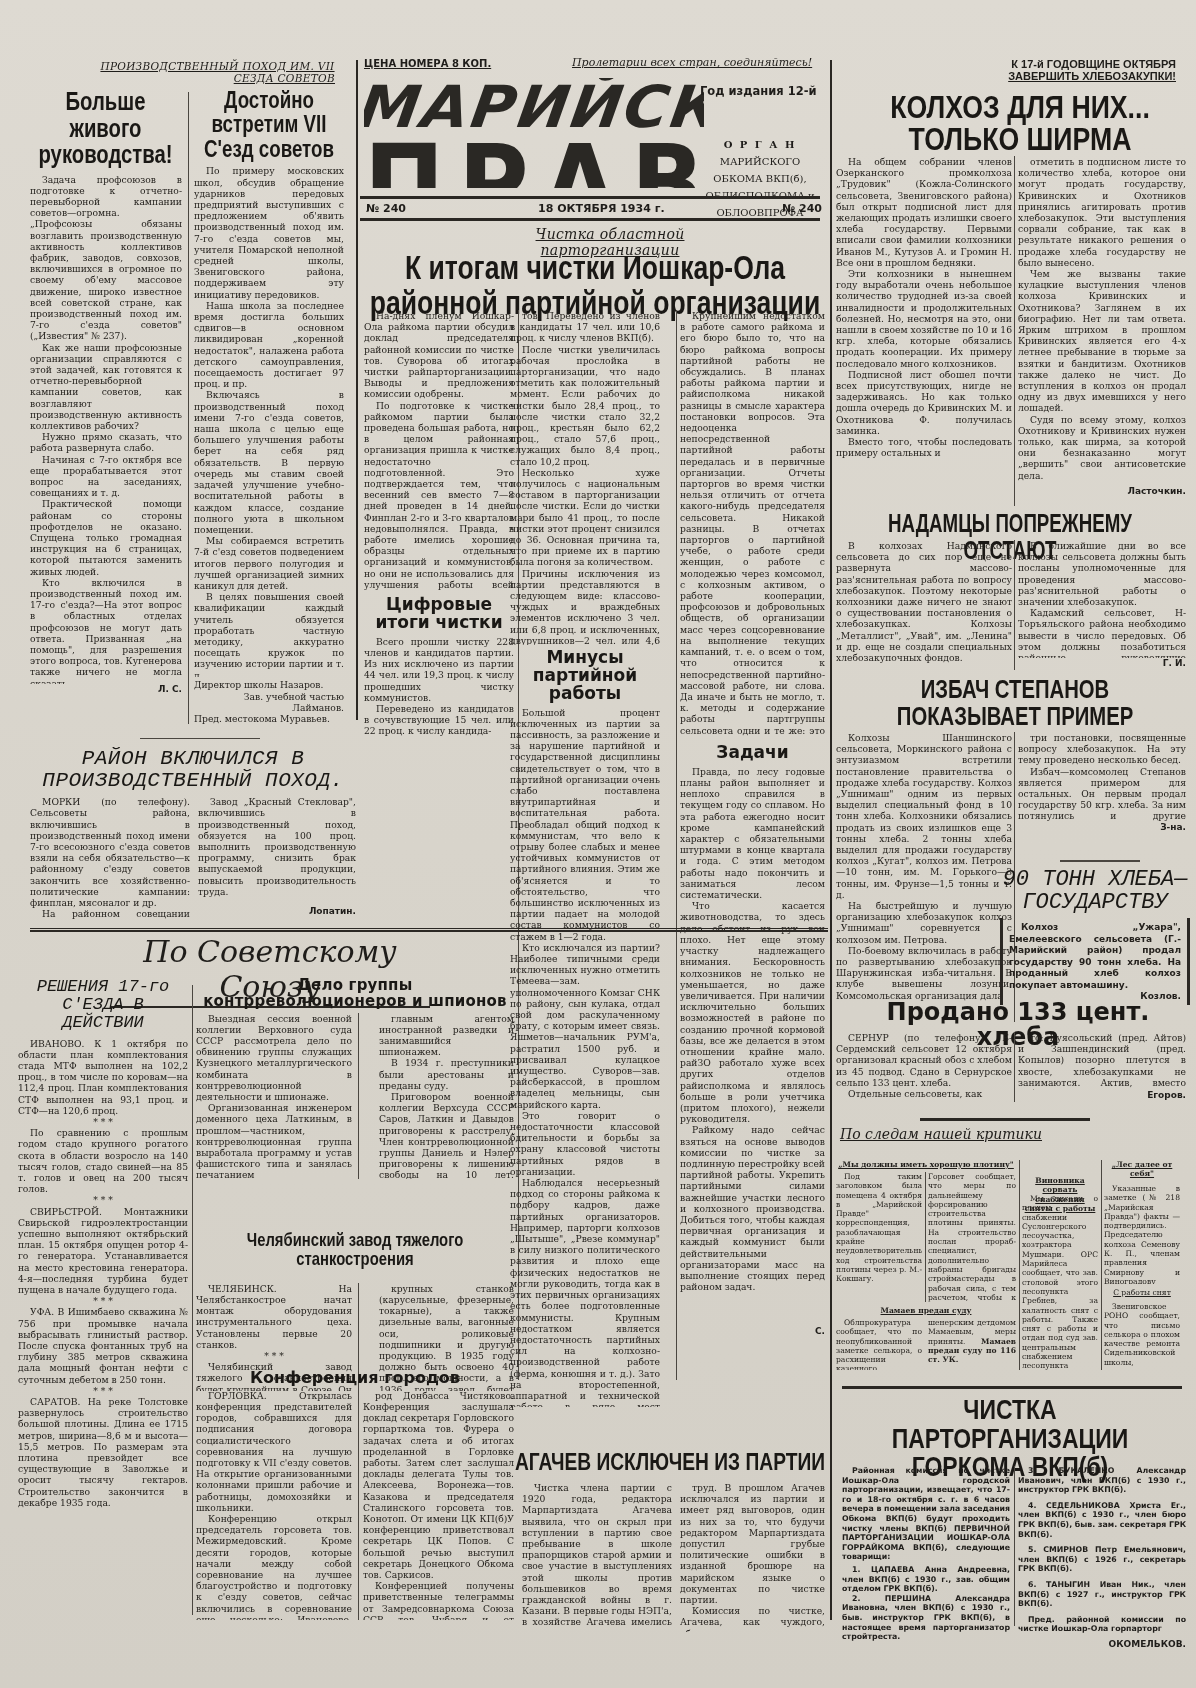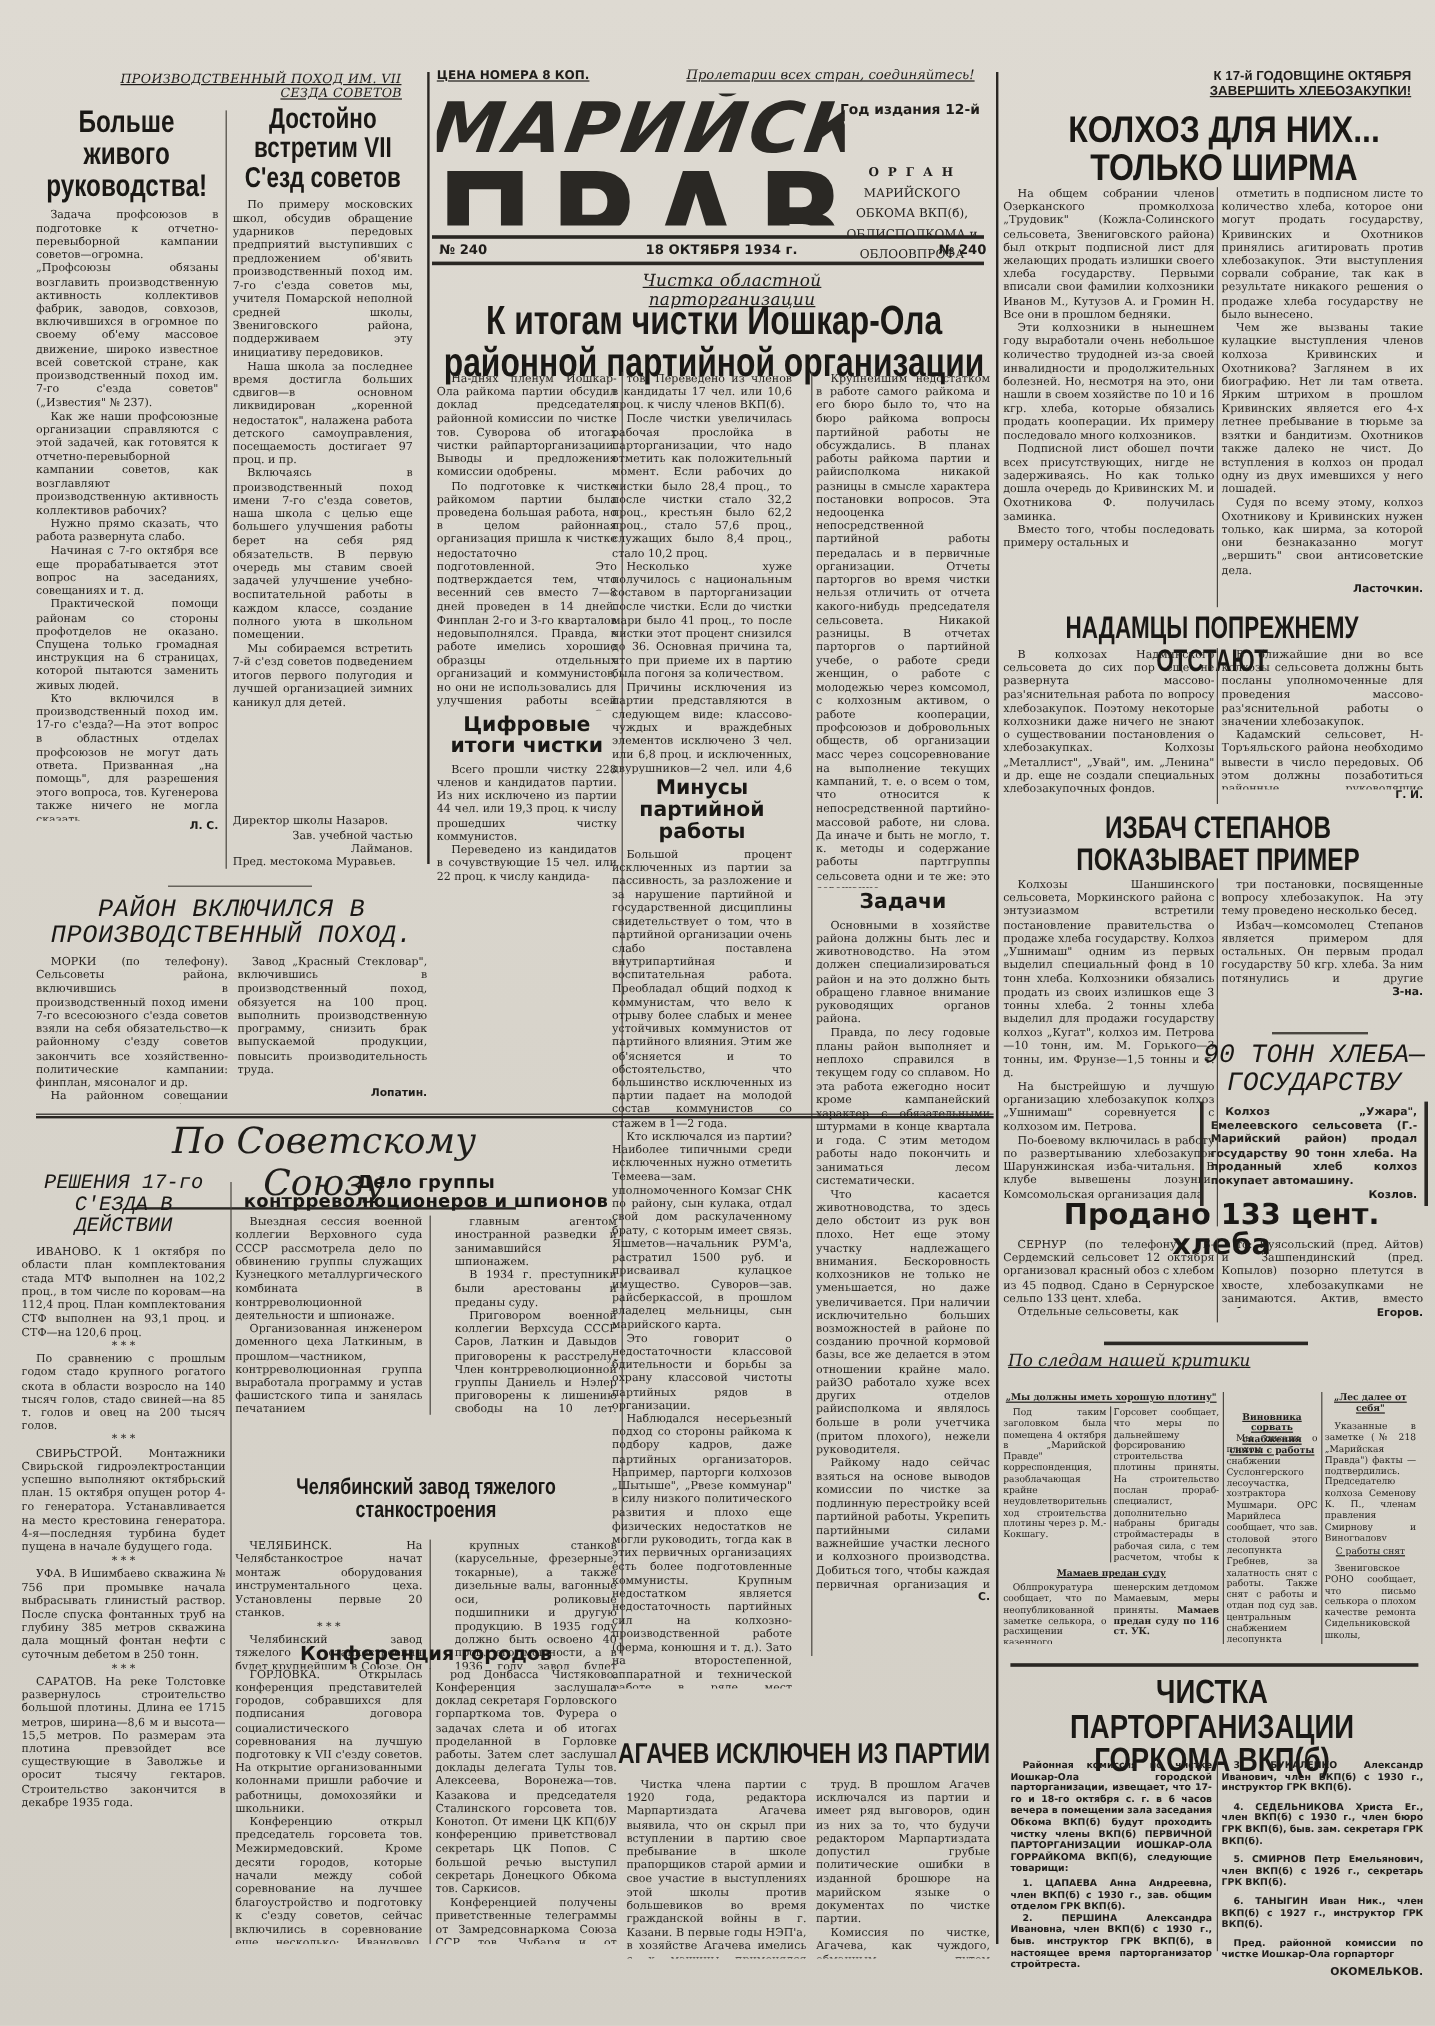--- a/index.html
+++ b/index.html
@@ -87,6 +87,7 @@
       <p>Наша школа за последнее время достигла больших сдвигов—в основном ликвидирован „коренной недостаток", налажена работа детского самоуправления, посещаемость достигает 97 проц. и пр.</p>
       <p>Включаясь в производственный поход имени 7-го с'езда советов, наша школа с целью еще большего улучшения работы берет на себя ряд обязательств. В первую очередь мы ставим своей задачей улучшение учебно-воспитательной работы в каждом классе, создание полного уюта в школьном помещении.</p>
       <p>Мы собираемся встретить 7-й с'езд советов подведением итогов первого полугодия и лучшей организацией зимних каникул для детей.</p>
+      <p>В целях повышения своей квалификации каждый учитель обязуется проработать частную методику, аккуратно посещать кружок по изучению истории партии и т. д.</p>
 
     </div>
     <div class="body" style="text-align:left; text-indent:0; margin-top:2px;">

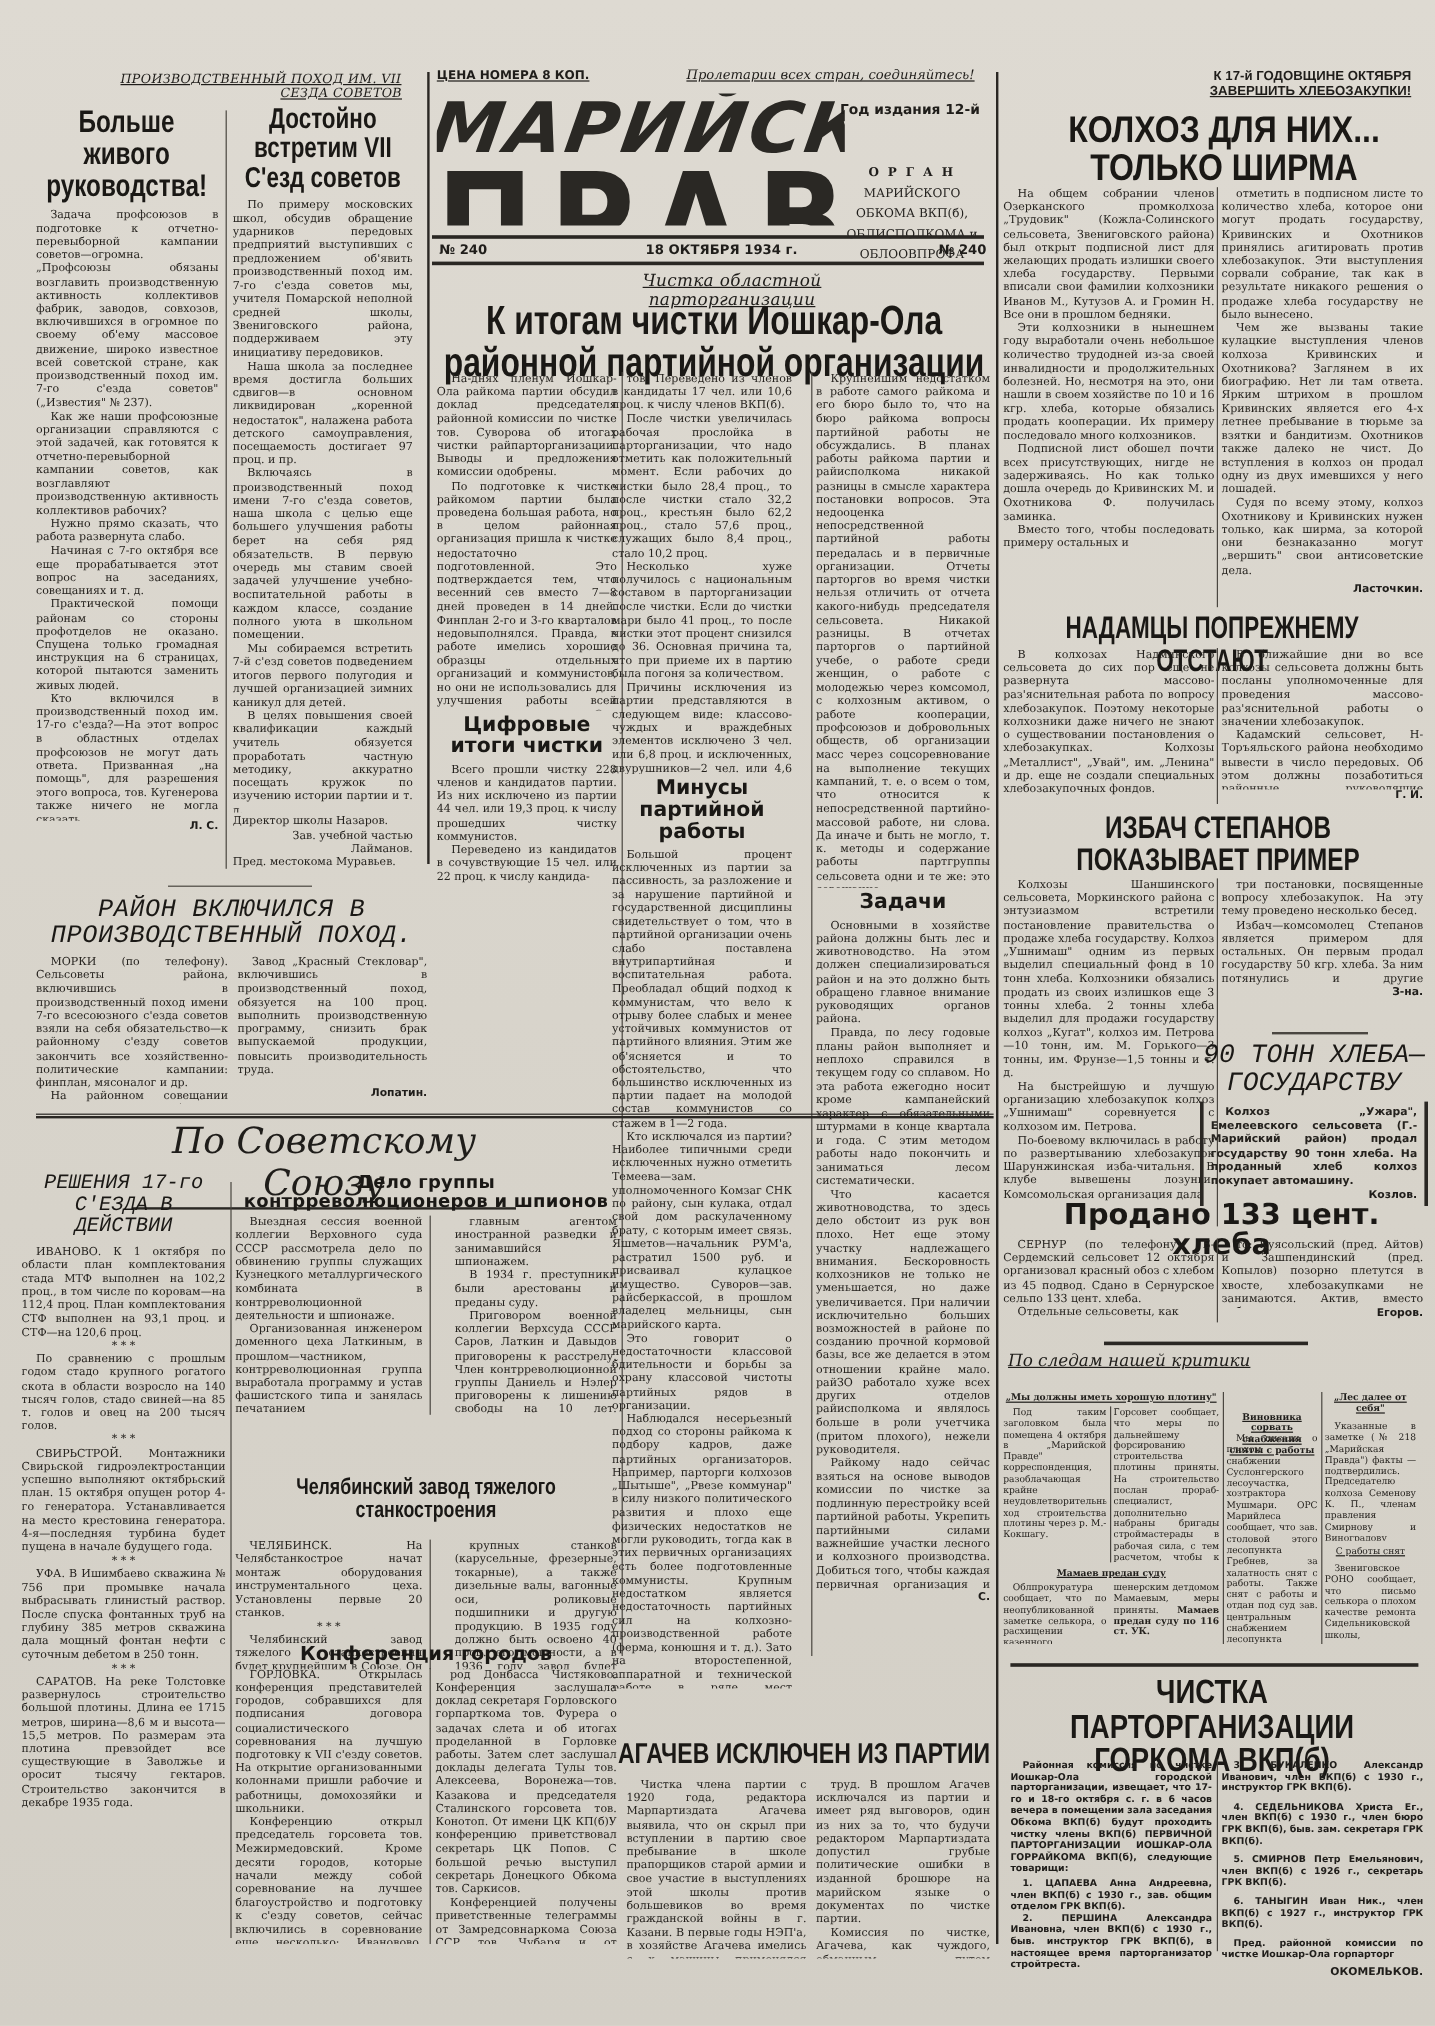--- a/index.html
+++ b/index.html
@@ -177,7 +177,6 @@
     </div>
     <div class="head-bold" style="font-size:17px; margin:4px 0;">Задачи</div>
     <div class="body" style="height:560px;">
-      <p>Основными в хозяйстве района должны быть лес и животноводство. На этом должен специализироваться район и на это должно быть обращено главное внимание руководящих органов района.</p>
       <p>Правда, по лесу годовые планы район выполняет и неплохо справился в текущем году со сплавом. Но эта работа ежегодно носит кроме кампанейский характер с обязательными штурмами в конце квартала и года. С этим методом работы надо покончить и заниматься лесом систематически.</p>
       <p>Что касается животноводства, то здесь дело обстоит из рук вон плохо. Нет еще этому участку надлежащего внимания. Бескоровность колхозников не только не уменьшается, но даже увеличивается. При наличии исключительно больших возможностей в районе по созданию прочной кормовой базы, все же делается в этом отношении крайне мало. райЗО работало хуже всех других отделов райисполкома и являлось больше в роли учетчика (притом плохого), нежели руководителя.</p>
       <p>Райкому надо сейчас взяться на основе выводов комиссии по чистке за подлинную перестройку всей партийной работы. Укрепить партийными силами важнейшие участки лесного и колхозного производства. Добиться того, чтобы каждая первичная организация и каждый коммунист были действительными организаторами масс на выполнение стоящих перед районом задач.</p>

